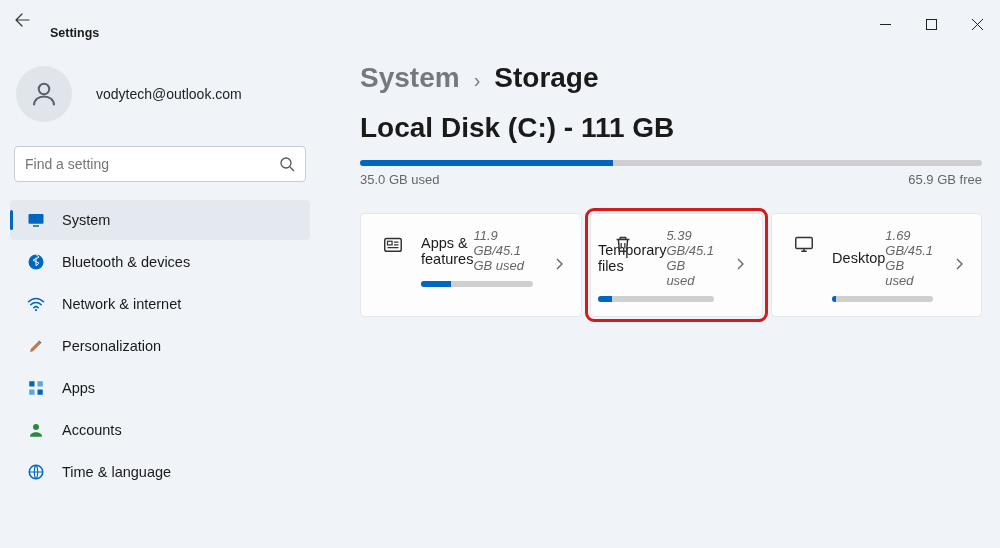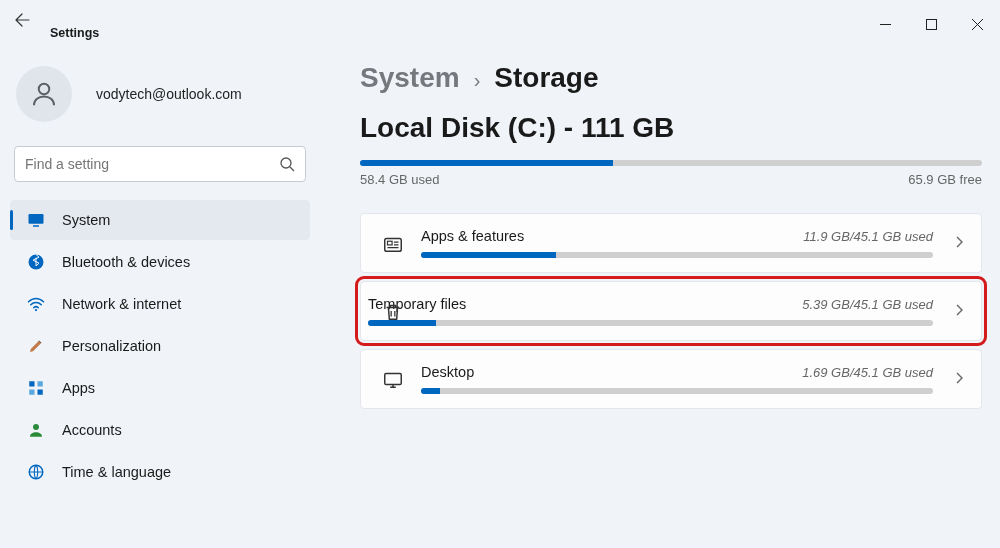--- a/index.html
+++ b/index.html
@@ -226,7 +226,7 @@
     <div class="big-bar-fill" style="width:40.6%"></div>
   </div>
   <div class="disk-stats">
-    <span>58.4 GB used</span>
+    <span>35.0 GB used</span>
     <span>65.9 GB free</span>
   </div>
 

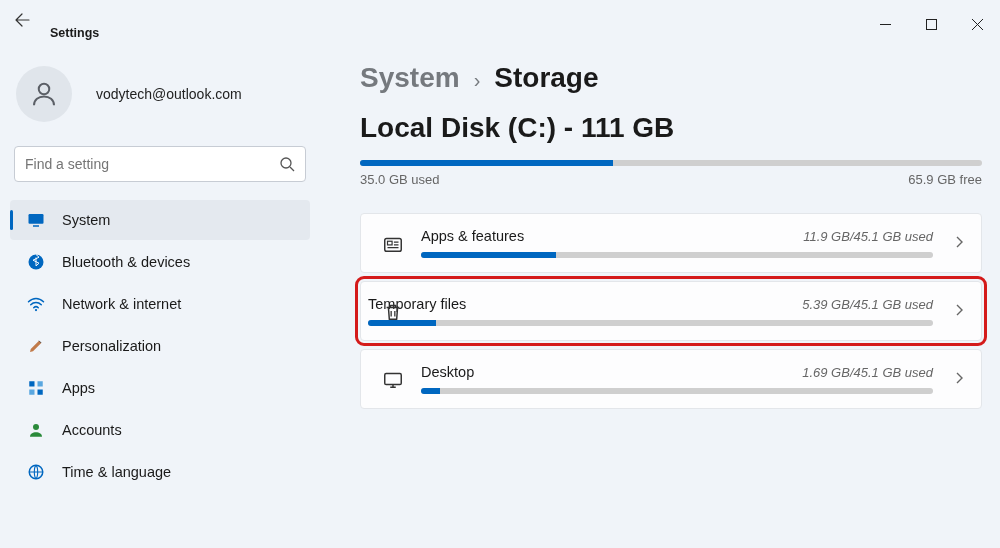--- a/index.html
+++ b/index.html
@@ -79,7 +79,7 @@
   .big-bar-fill { height:100%; background:#0067c0; }
   .disk-stats { display:flex; justify-content:space-between; font-size:13px; color:#666; margin-bottom:26px; }
 
-  .category-list { display:flex; flex-direction:column; gap:8px; }
+  .category-list { display:flex; gap:8px; }
   .cat {
     background:#fdfdfe; border:1px solid #e3e6ea; border-radius:4px;
     padding:14px 48px 14px 60px; position:relative; cursor:pointer;

